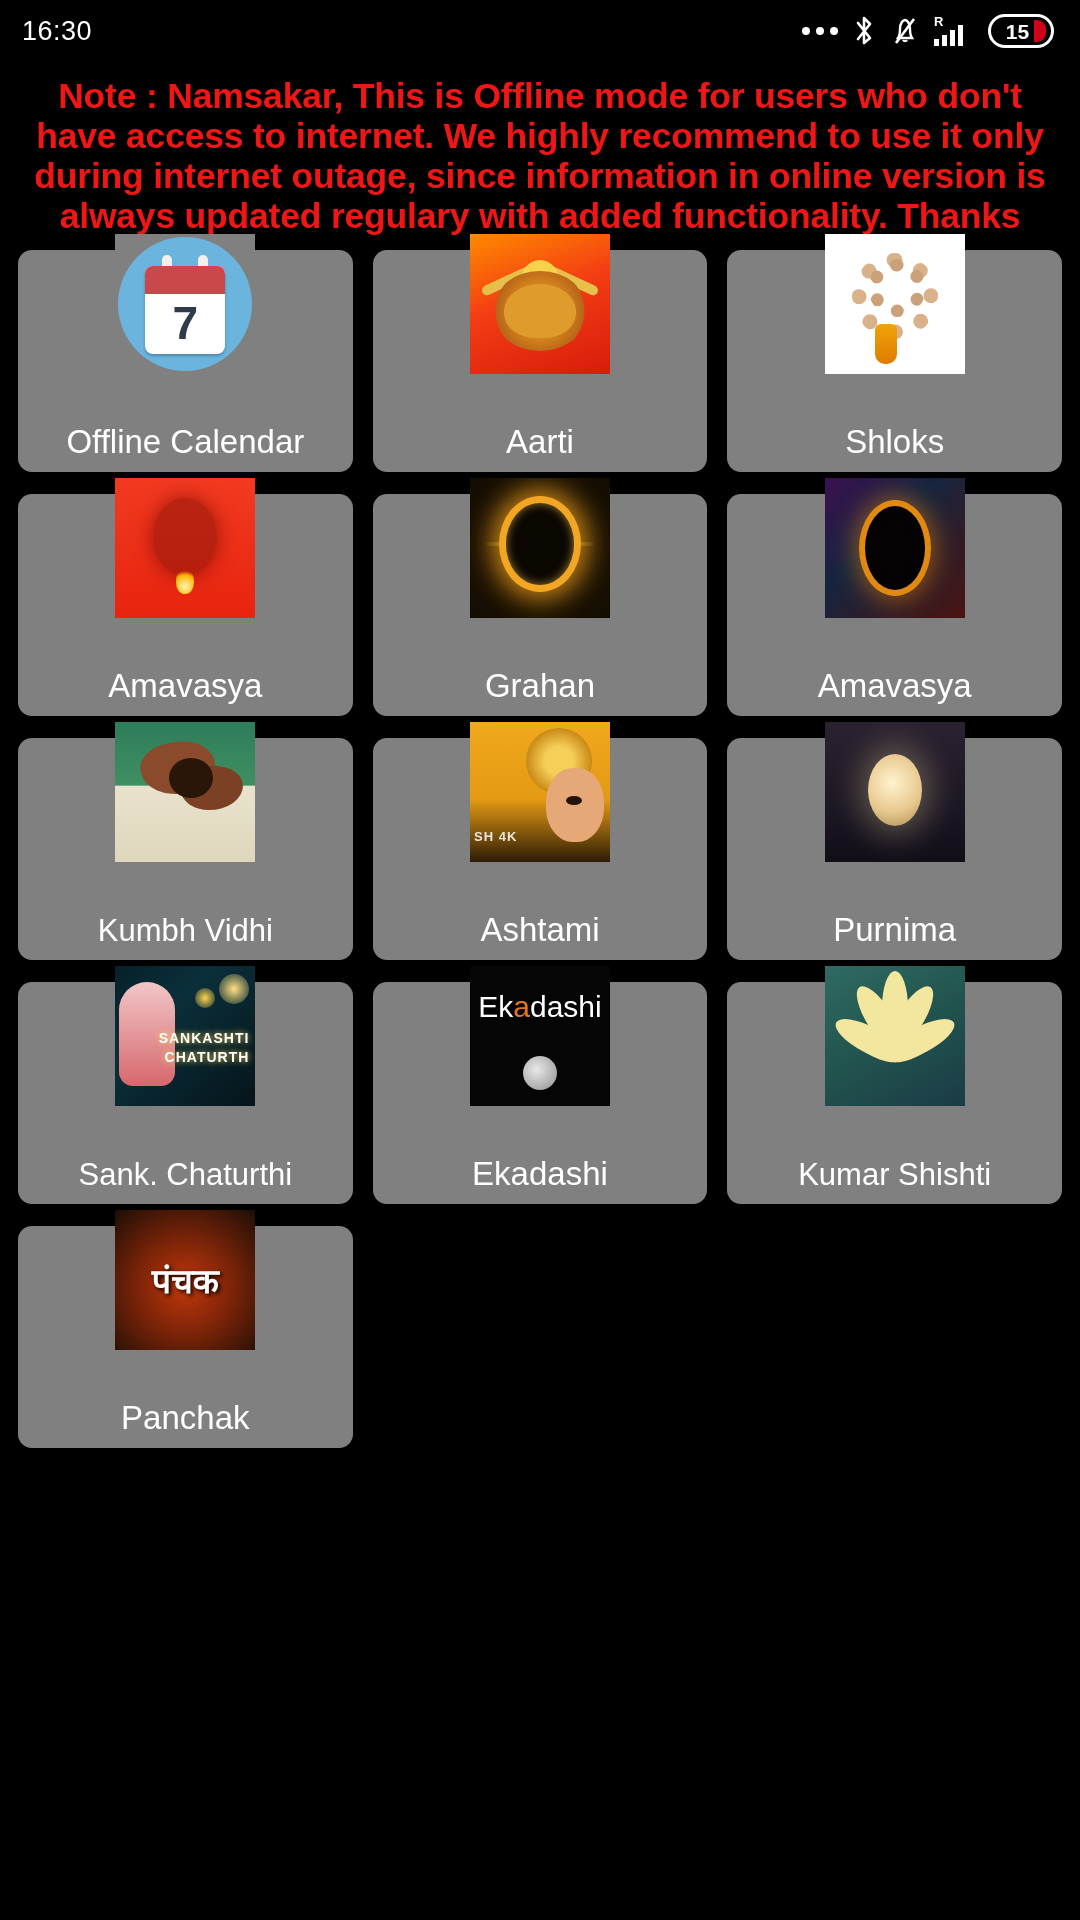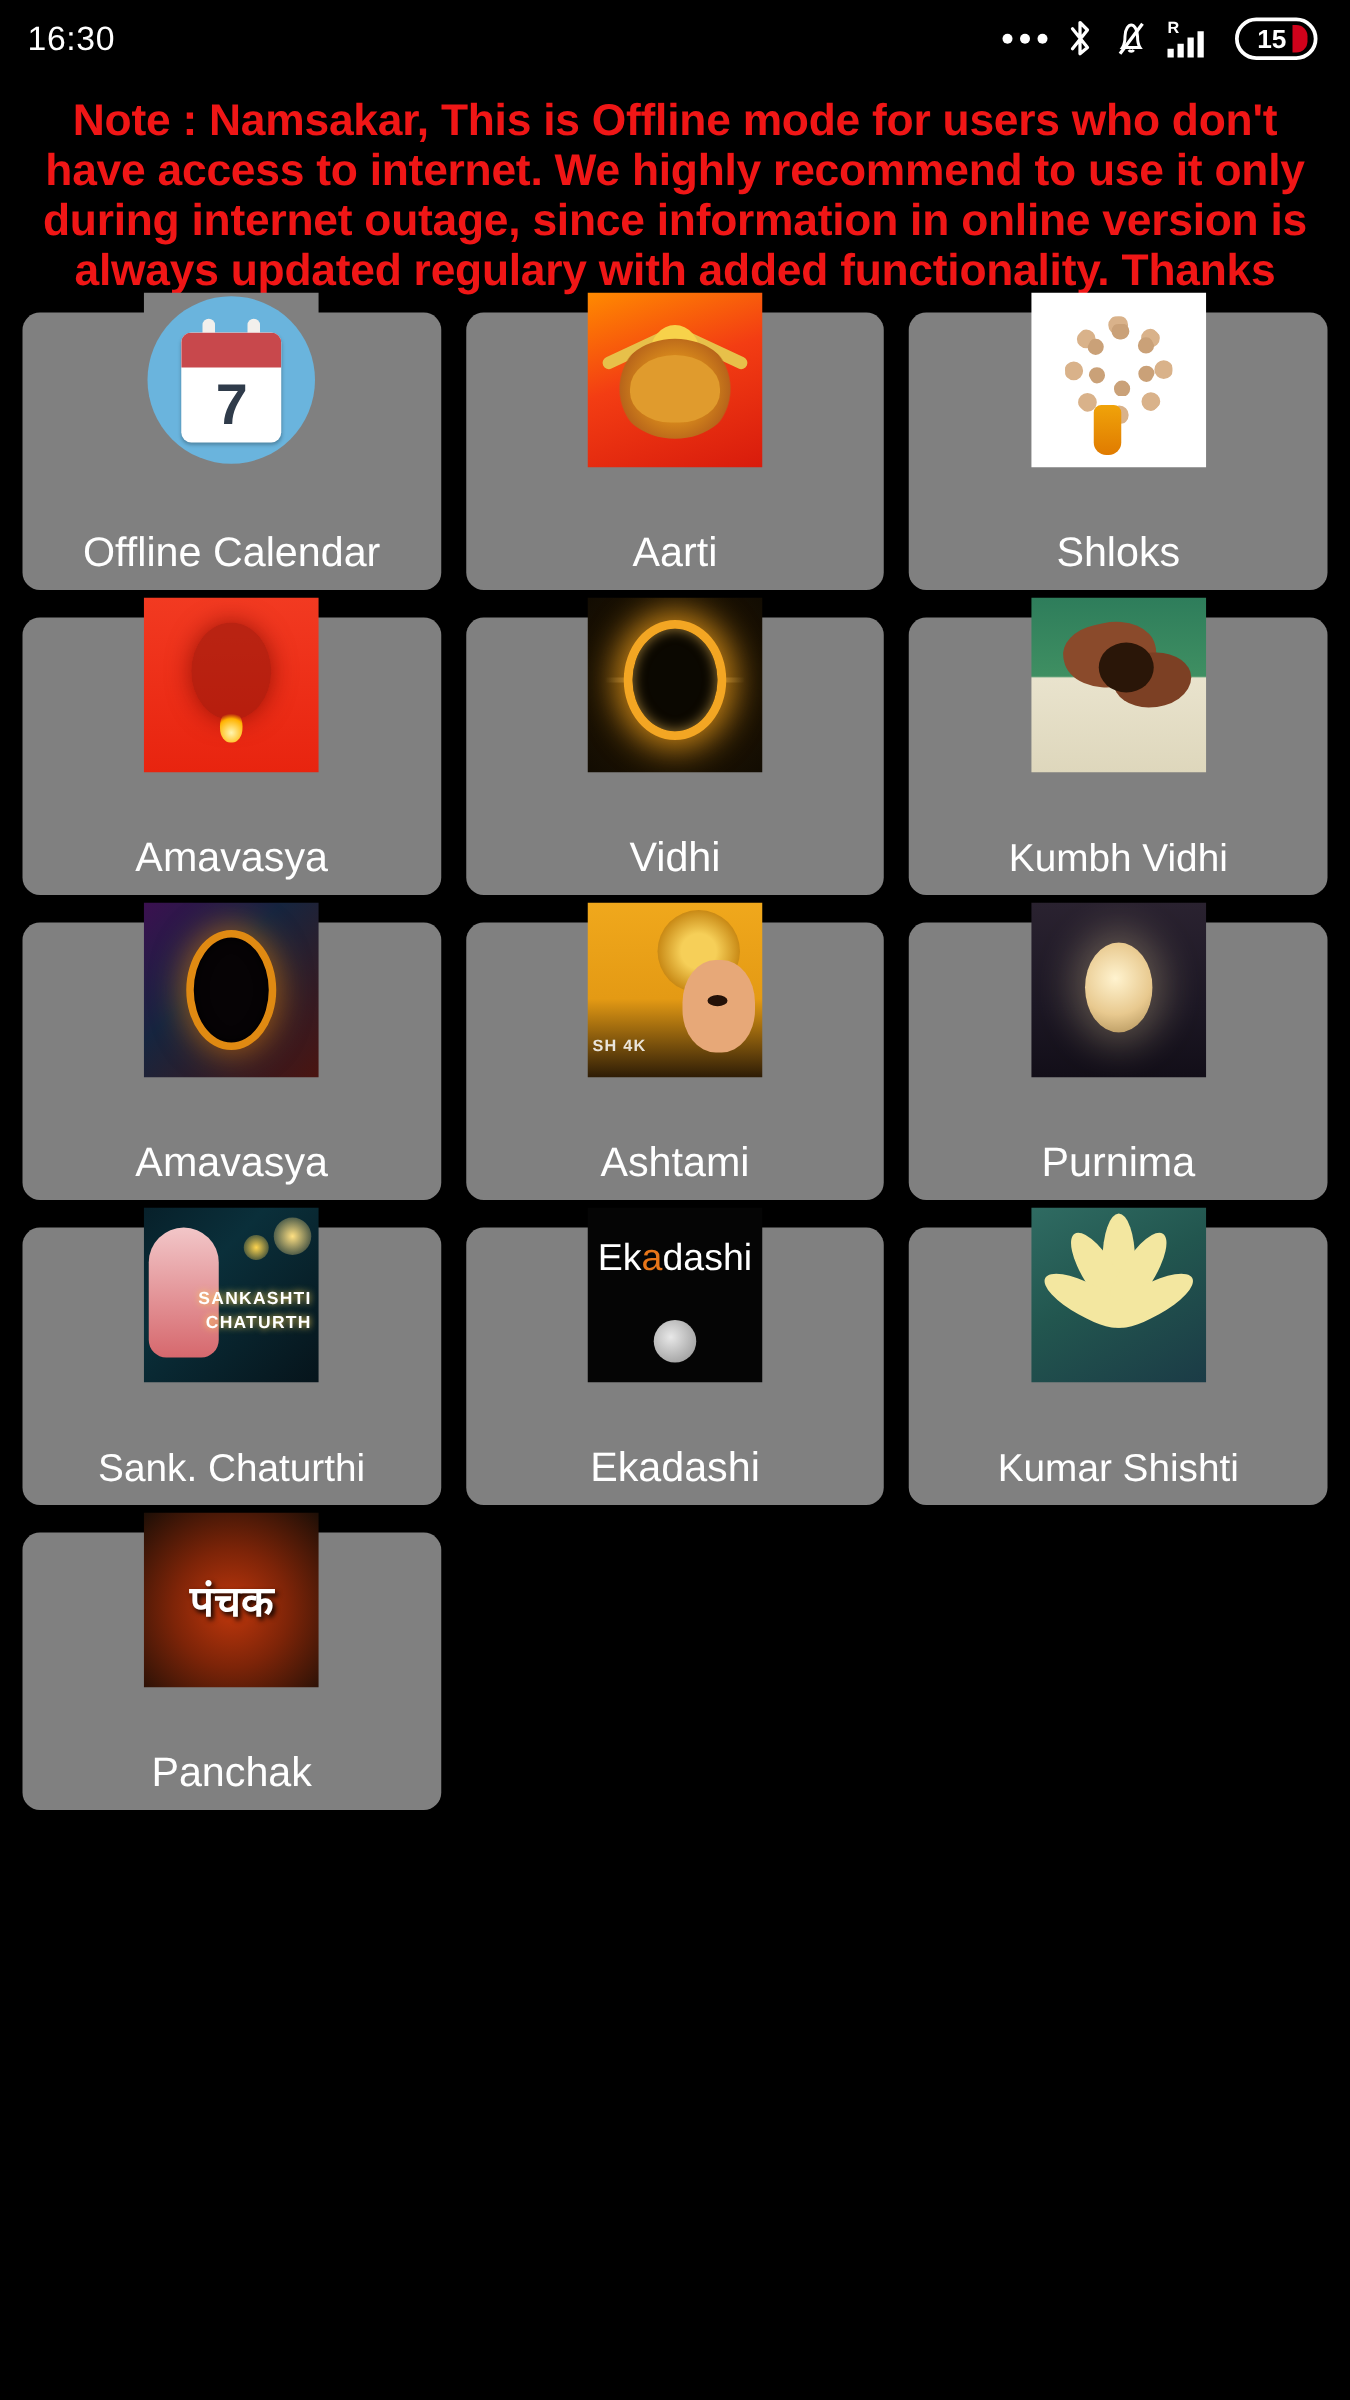--- a/index.html
+++ b/index.html
@@ -303,7 +303,7 @@
             <div class="ring"></div>
         </div>
       </div>
-      <div class="tile-label">Vidhi</div>
+      <div class="tile-label">Grahan</div>
     </div>
 
     <div class="tile wide">

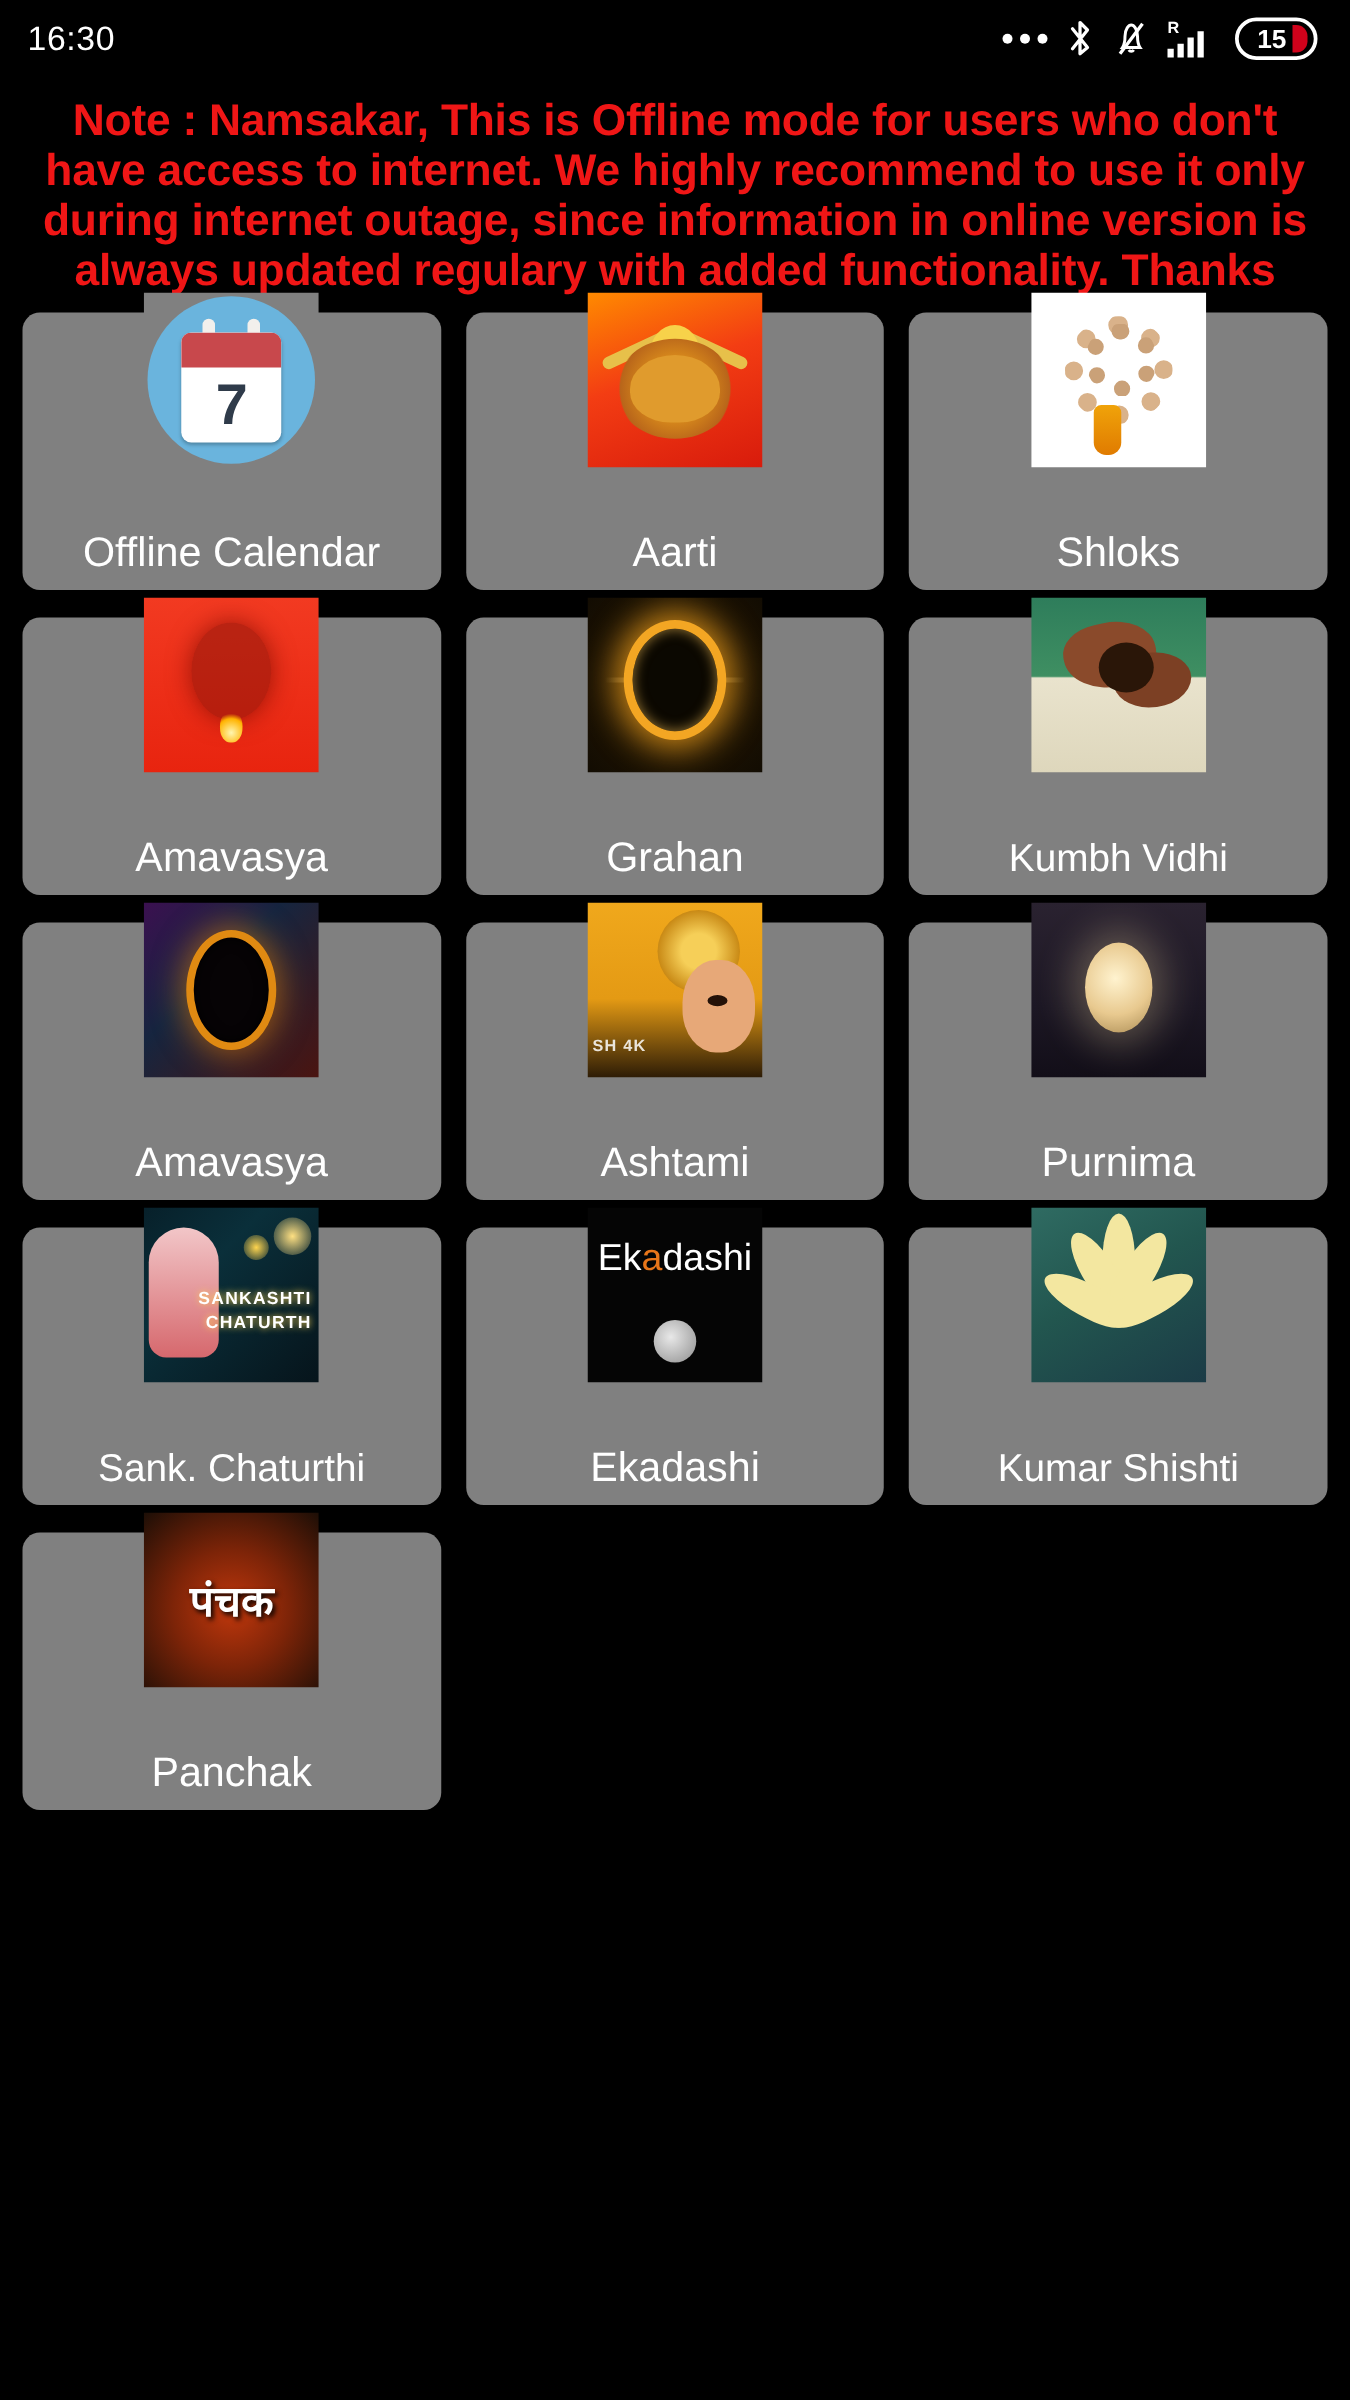--- a/index.html
+++ b/index.html
@@ -306,6 +306,15 @@
       <div class="tile-label">Grahan</div>
     </div>
 
+    <div class="tile">
+      <div class="thumbwrap">
+        <div class="thumb t-amav">
+          <div class="ring"></div>
+        </div>
+      </div>
+      <div class="tile-label">Amavasya</div>
+    </div>
+
     <div class="tile wide">
       <div class="thumbwrap">
         <div class="thumb t-kumbh">
@@ -315,15 +324,6 @@
         </div>
       </div>
       <div class="tile-label">Kumbh Vidhi</div>
-    </div>
-
-    <div class="tile">
-      <div class="thumbwrap">
-        <div class="thumb t-amav">
-          <div class="ring"></div>
-        </div>
-      </div>
-      <div class="tile-label">Amavasya</div>
     </div>
 
     <div class="tile">

